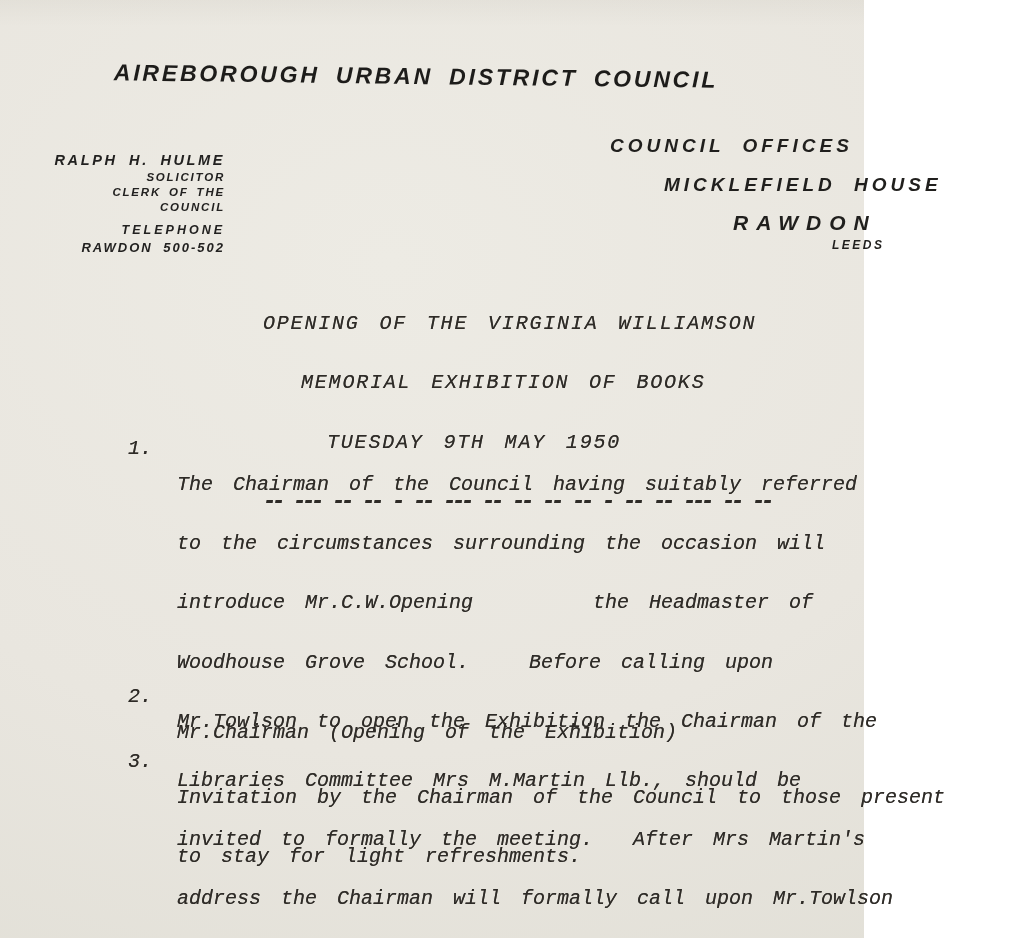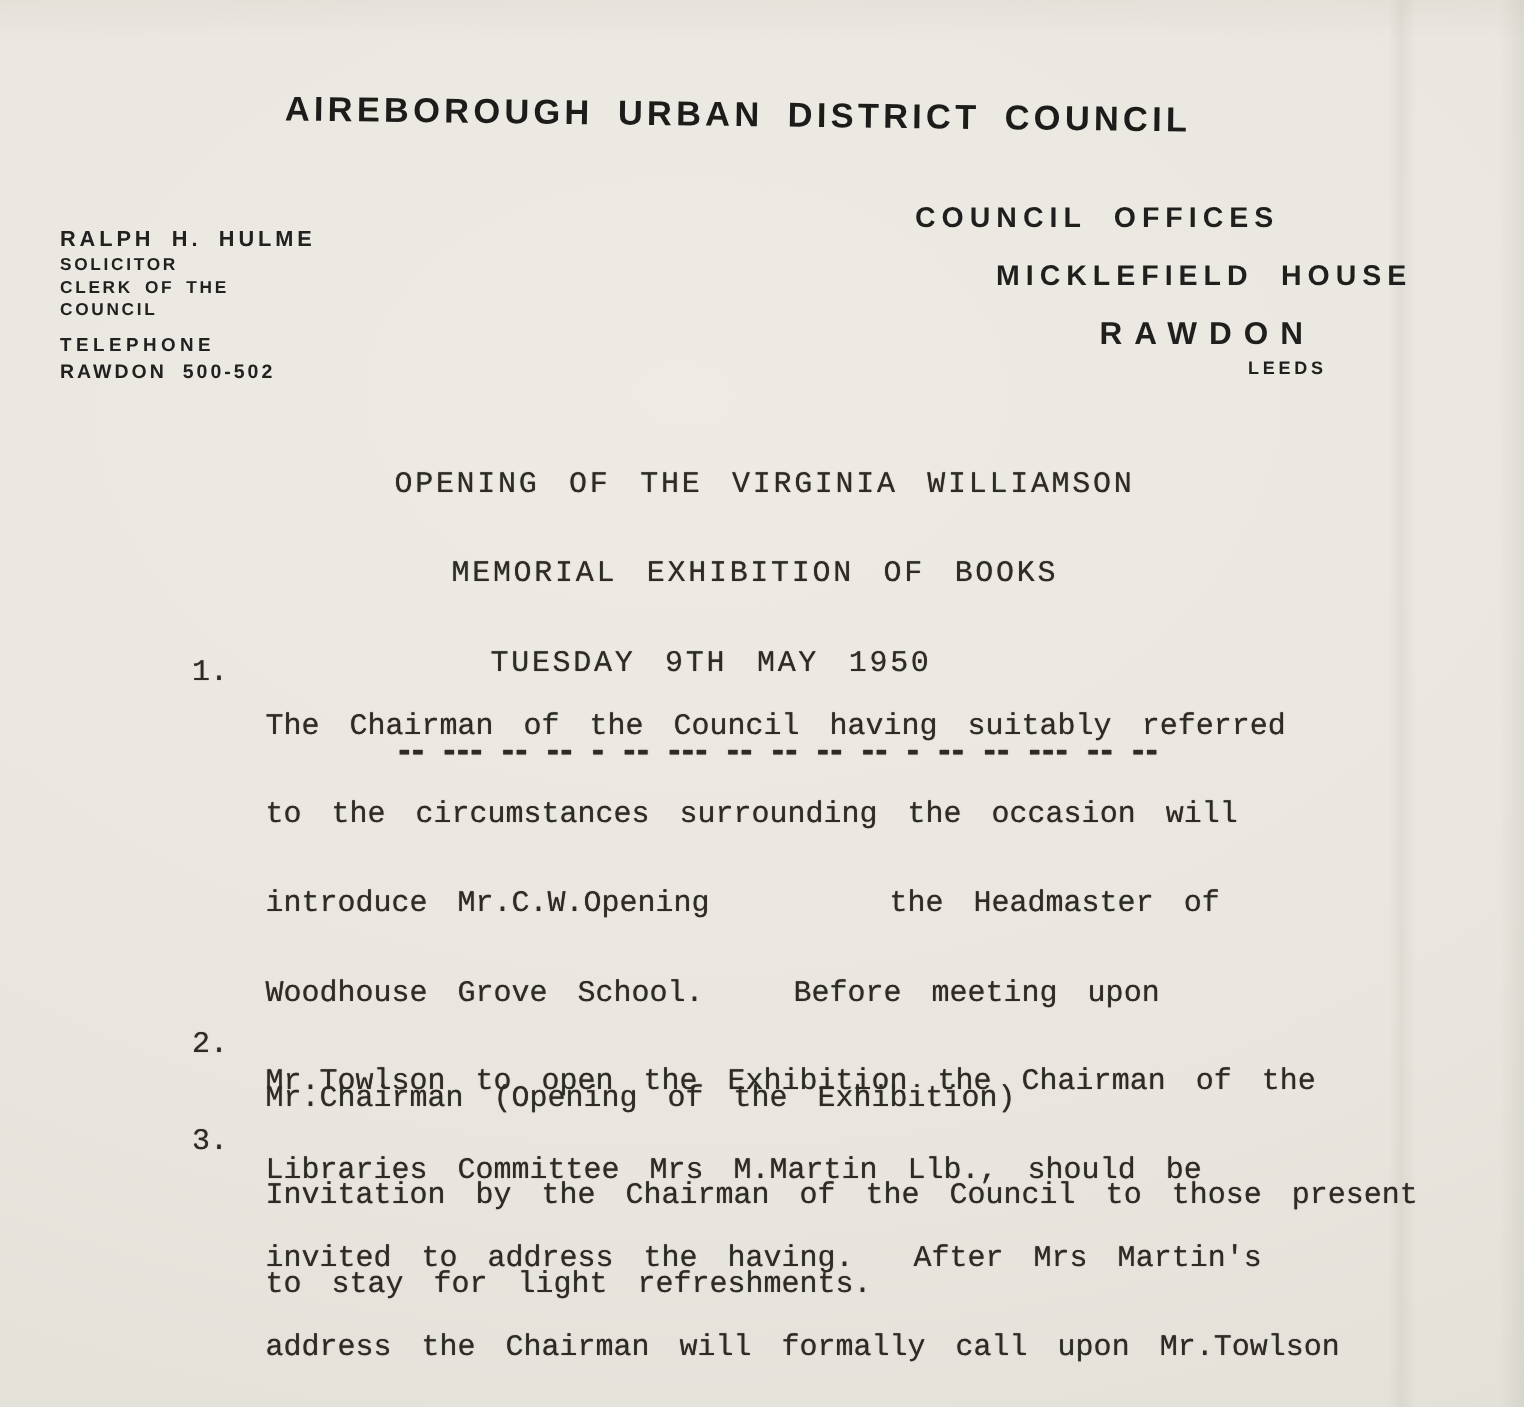--- a/index.html
+++ b/index.html
@@ -13,12 +13,13 @@
     font-family:"Liberation Sans",sans-serif;
   }
   .page{
-    position:relative;width:1016px;height:938px;
+    position:relative;width:864px;height:938px;
     background:
       linear-gradient(to bottom, rgba(120,114,98,0.06), rgba(0,0,0,0) 26px),
       linear-gradient(to right, rgba(0,0,0,0) 926px, rgba(95,90,75,0.07) 934px, rgba(0,0,0,0) 944px),
       linear-gradient(to right, rgba(0,0,0,0) 1000px, rgba(95,90,75,0.10) 1018px, rgba(95,90,75,0.12) 1024px),
       radial-gradient(130% 95% at 45% 28%, #edebe4 0%, var(--paper) 55%, #e0ded5 100%);
+    font-style: italic;
   }
   
   .council{

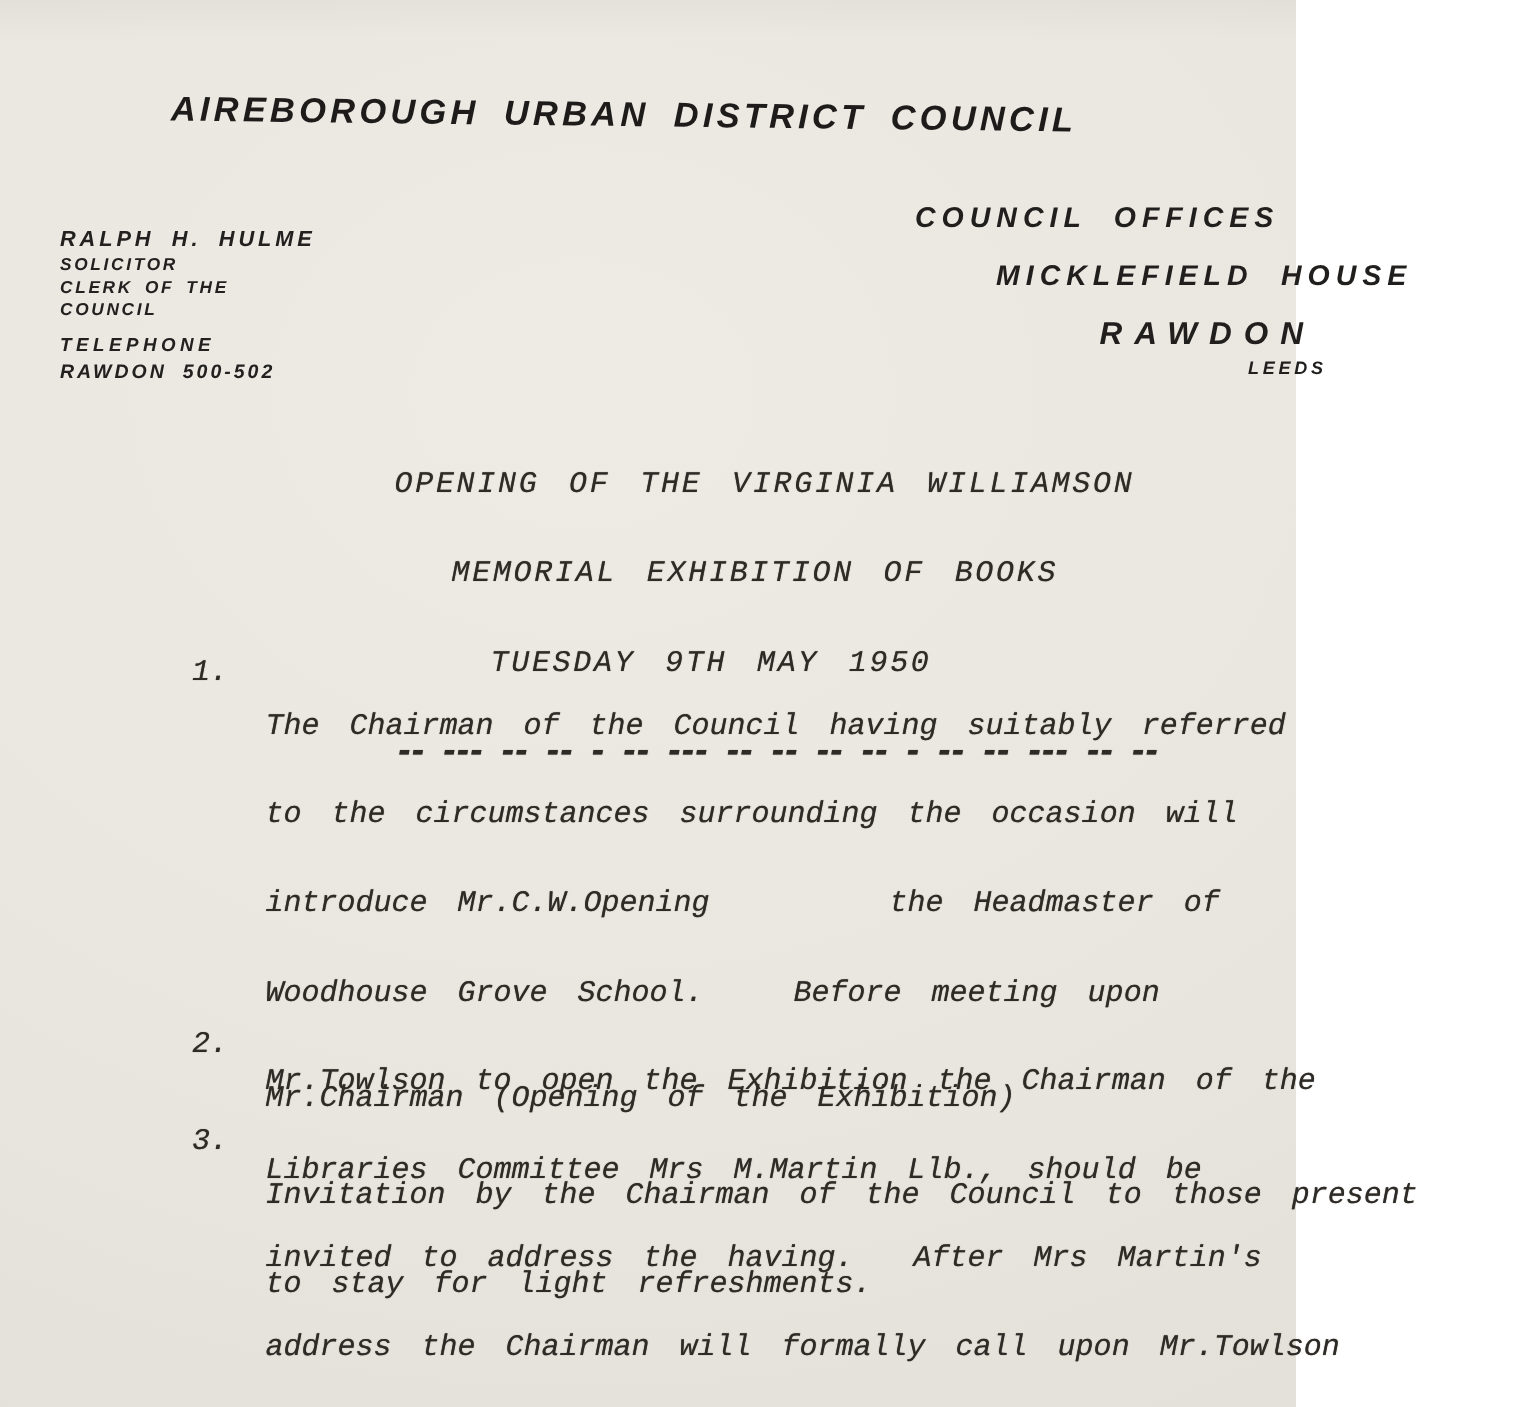--- a/index.html
+++ b/index.html
@@ -29,7 +29,7 @@
     transform:rotate(0.7deg);
   }
   .officer{
-    position:absolute;left:40px;top:150px;width:185px;text-align:left;
+    position:absolute;left:40px;top:150px;width:185px;text-align:right;
     color:#222120;font-weight:700;
   }
   .officer .o-name{font-size:14.5px;line-height:20px;letter-spacing:2.6px;word-spacing:5px;}

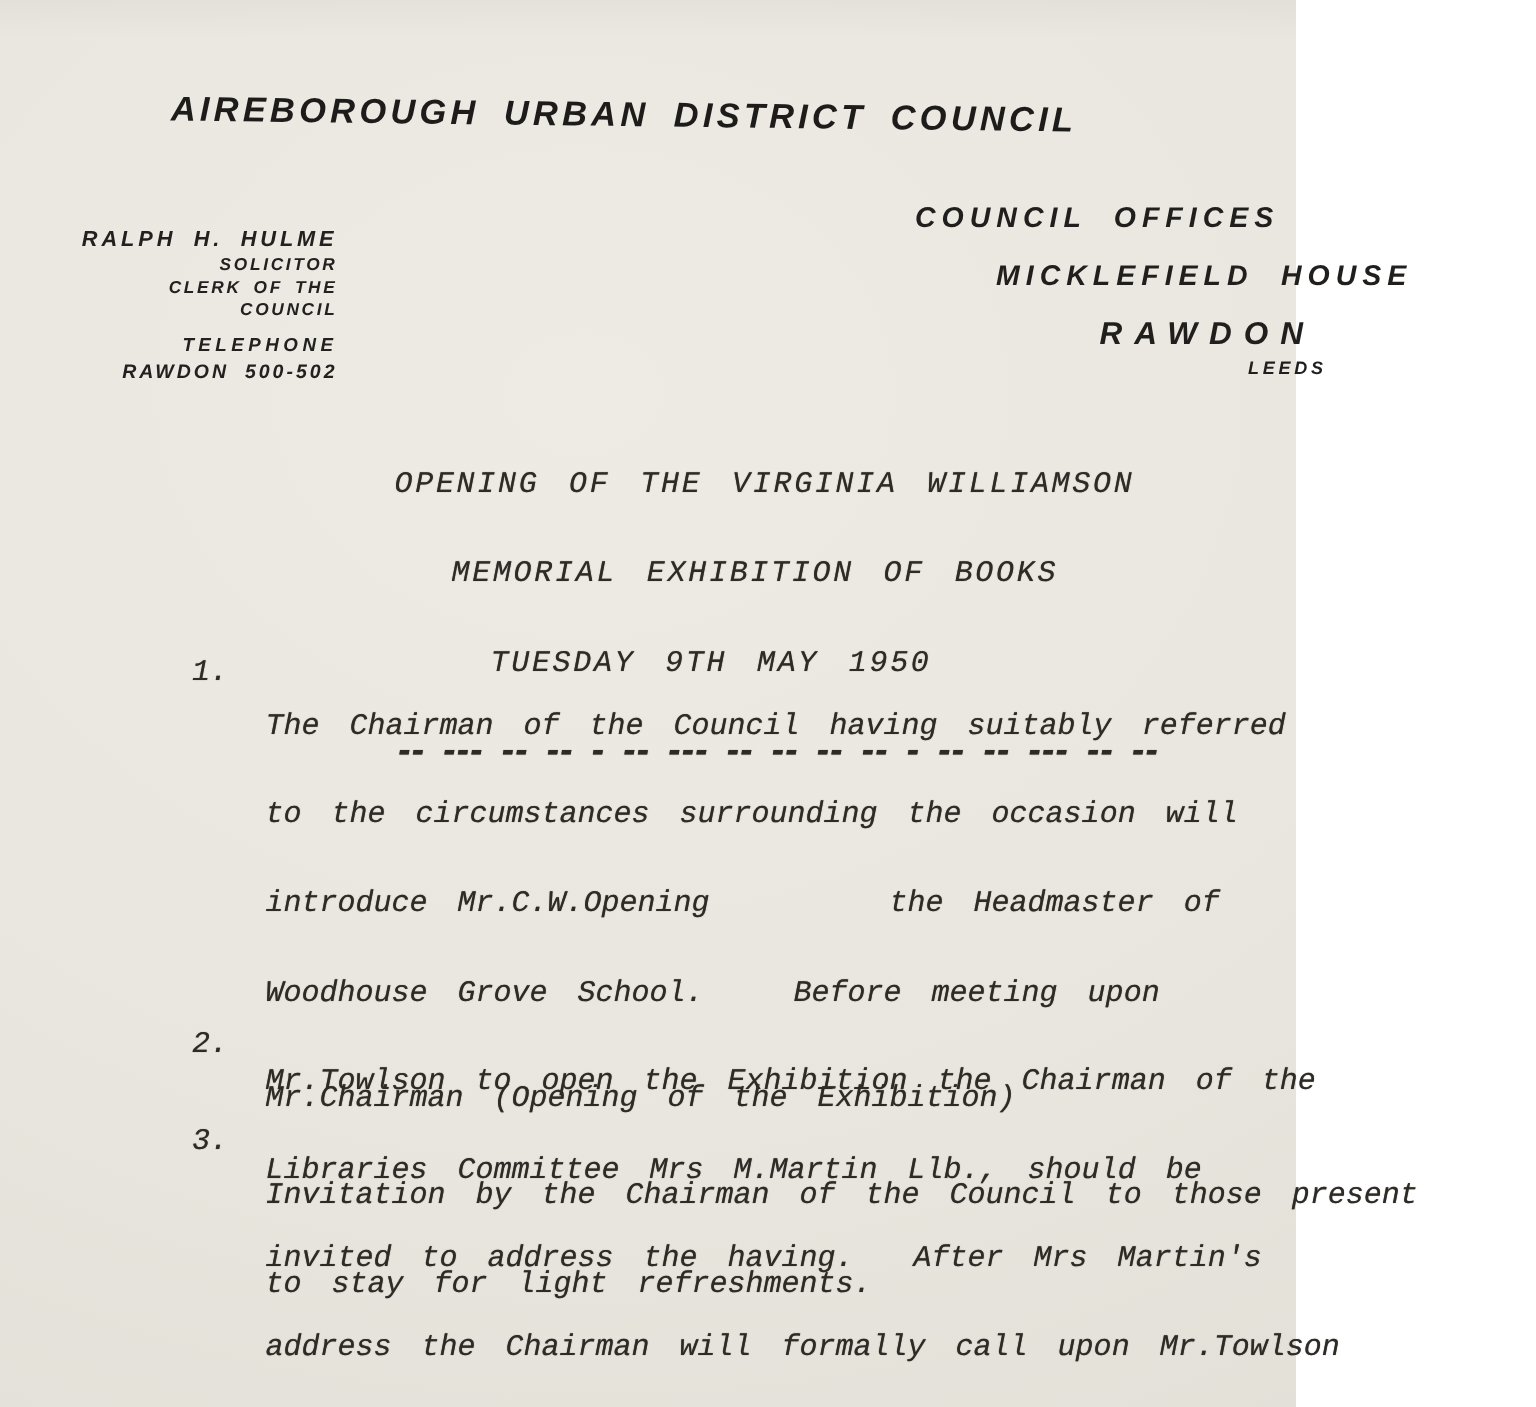--- a/index.html
+++ b/index.html
@@ -103,7 +103,7 @@
       <div class="line">The Chairman of the Council having suitably referred</div>
       <div class="line">to the circumstances surrounding the occasion will</div>
       <div class="line">introduce Mr.C.W.Opening      the Headmaster of</div>
-      <div class="line">Woodhouse Grove School.   Before meeting upon</div>
+      <div class="line">Woodhouse Grove School.   Before calling upon</div>
       <div class="line">Mr.Towlson to open the Exhibition the Chairman of the</div>
       <div class="line">Libraries Committee Mrs M.Martin Llb., should be</div>
       <div class="line">invited to address the having.  After Mrs Martin's</div>

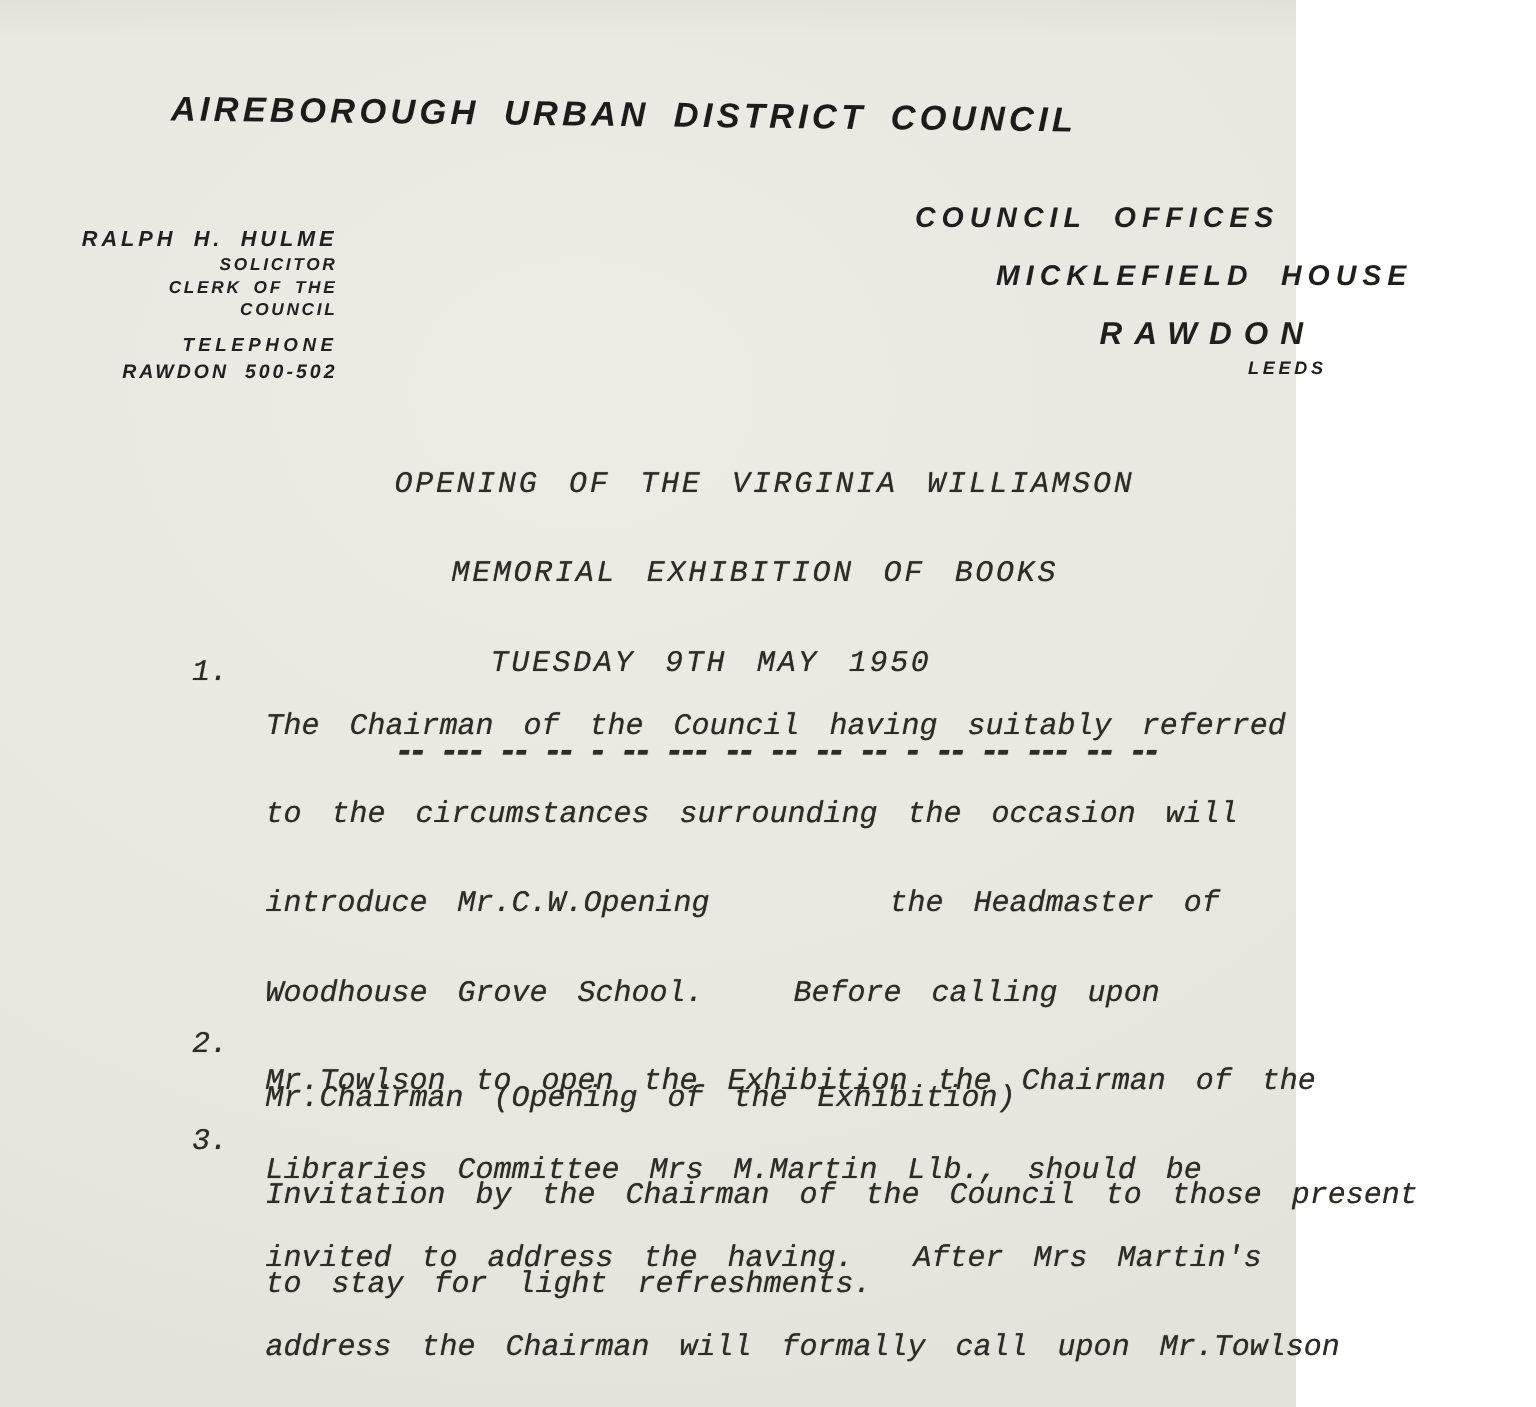--- a/index.html
+++ b/index.html
@@ -106,7 +106,7 @@
       <div class="line">Woodhouse Grove School.   Before calling upon</div>
       <div class="line">Mr.Towlson to open the Exhibition the Chairman of the</div>
       <div class="line">Libraries Committee Mrs M.Martin Llb., should be</div>
-      <div class="line">invited to address the having.  After Mrs Martin's</div>
+      <div class="line">invited to formally the meeting.  After Mrs Martin's</div>
       <div class="line">address the Chairman will formally call upon Mr.Towlson</div>
       
     </div>

